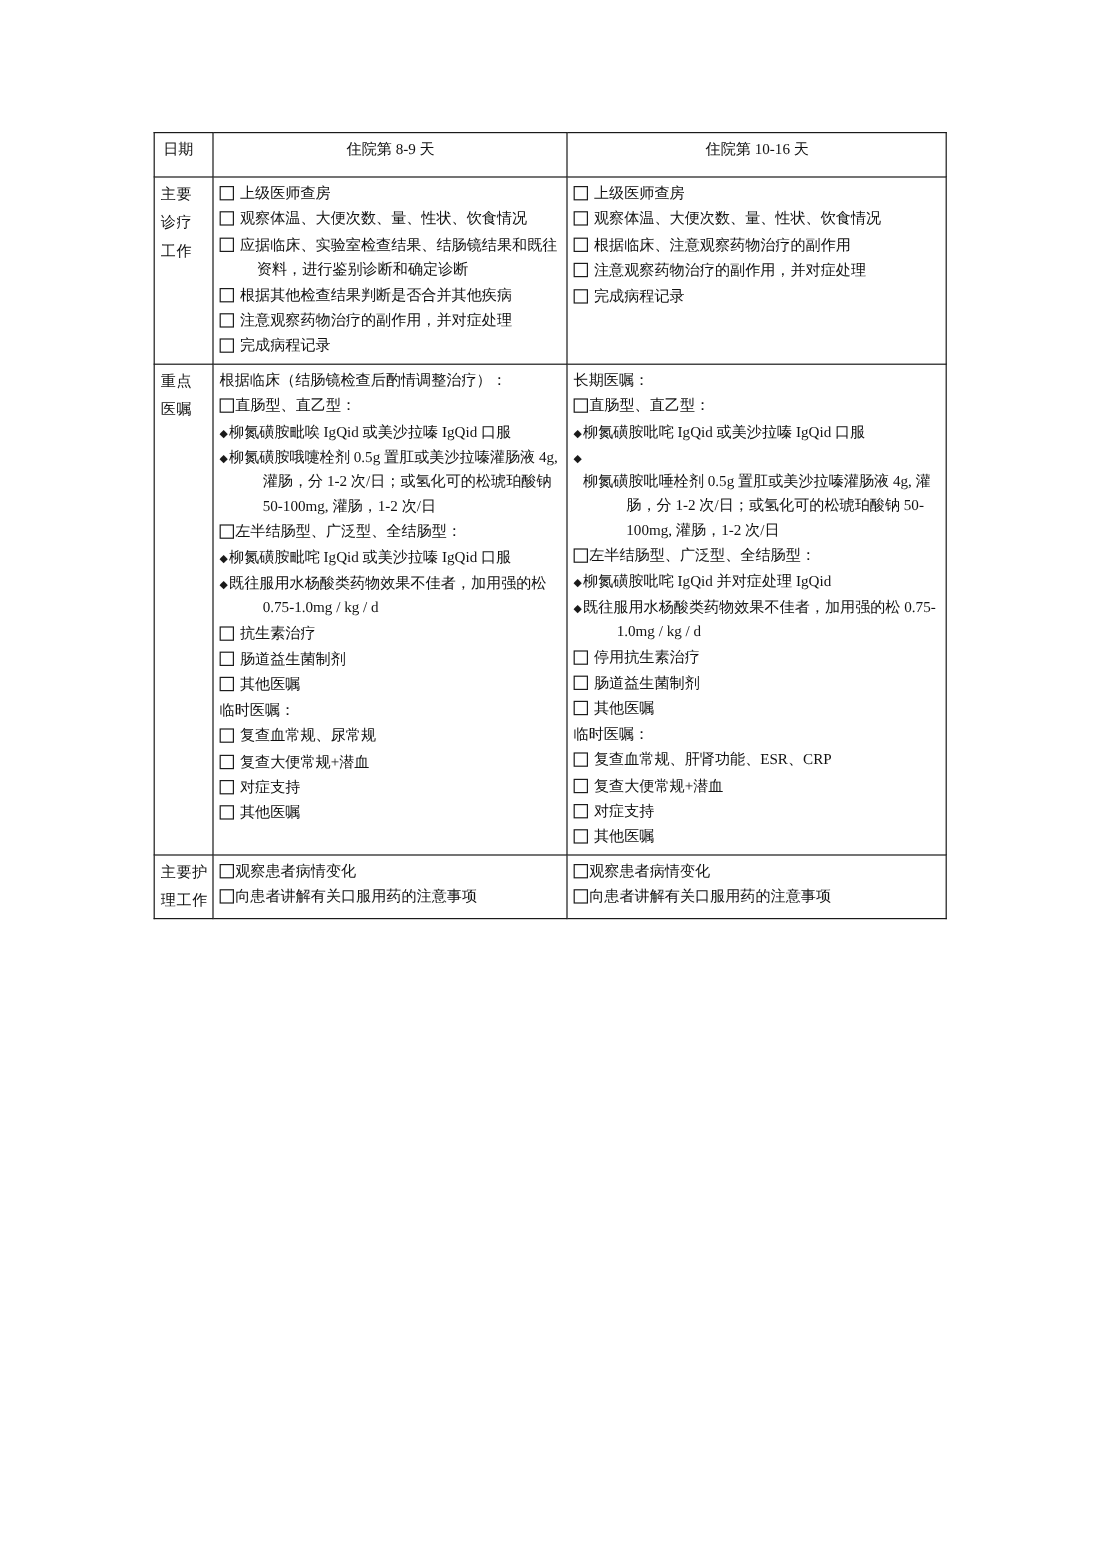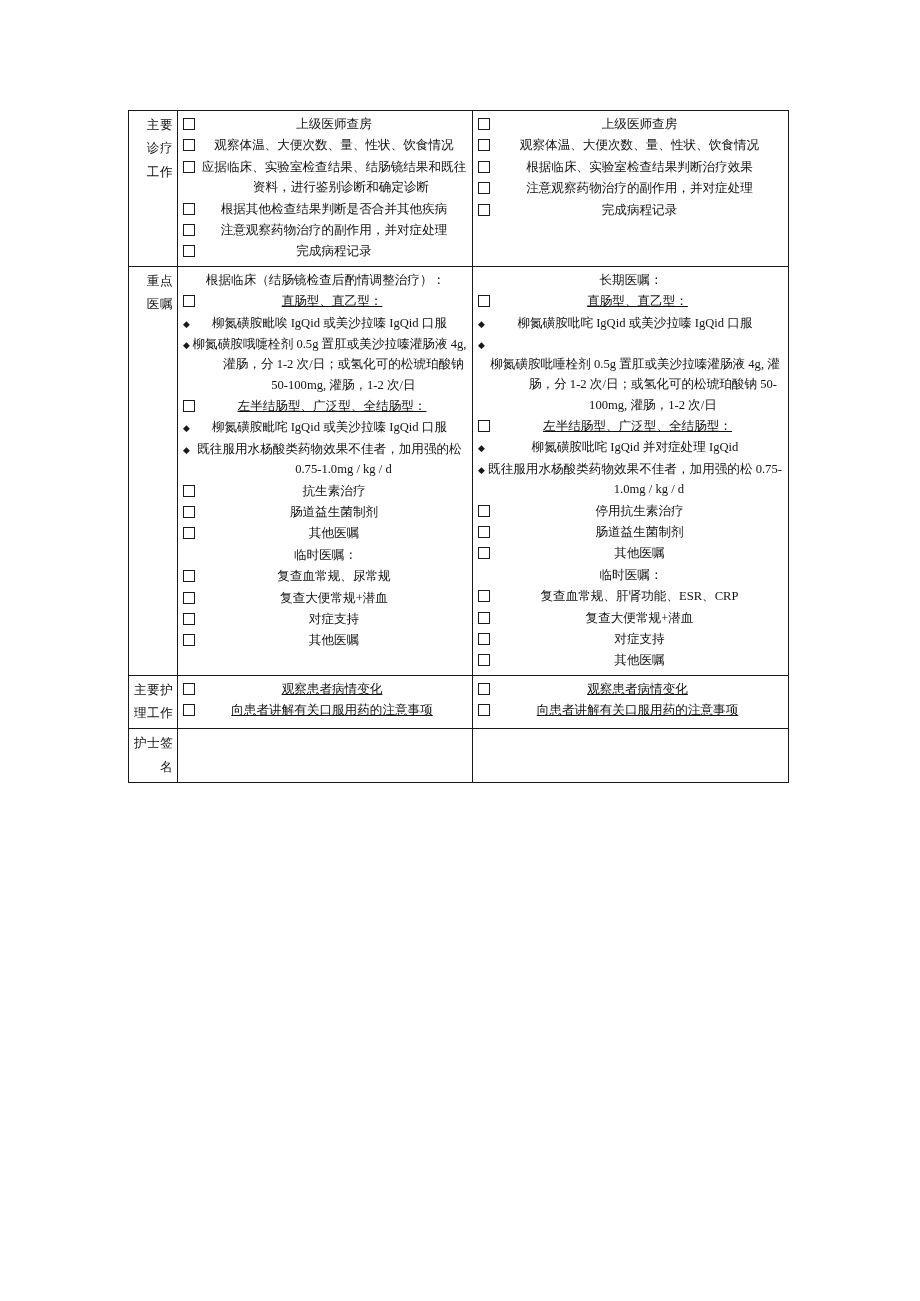--- a/index.html
+++ b/index.html
@@ -155,6 +155,11 @@
     </colgroup>
     <tbody id="table-body">
         <tr>
+          <td class="headcell left-head">日期</td>
+          <td class="headcell">住院第 8-9 天</td>
+          <td class="headcell">住院第 10-16 天</td>
+        </tr>
+        <tr>
           <td class="rowlabel">
             <span class="lbl-line">主要</span>
             <span class="lbl-line">诊疗</span>

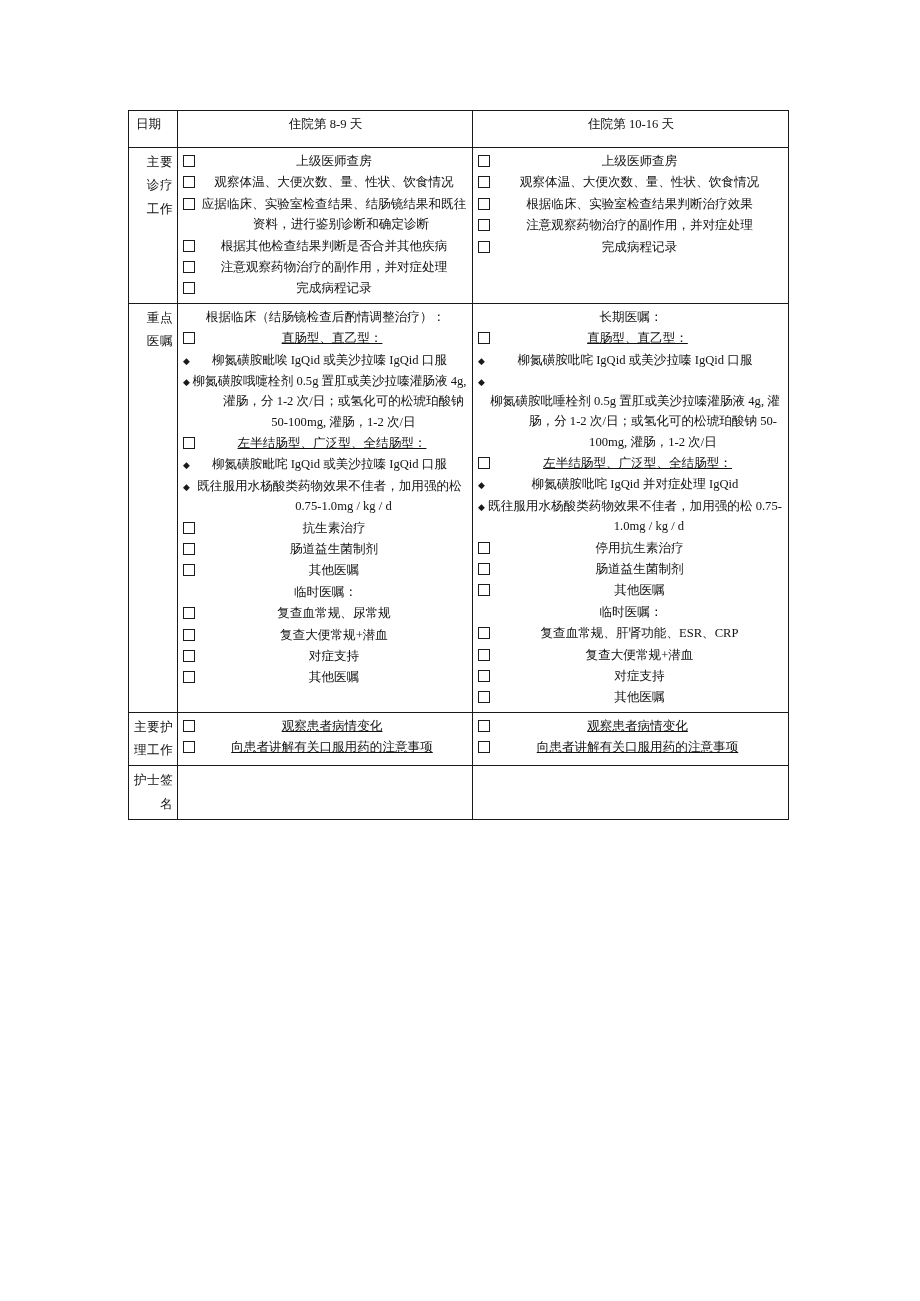--- a/index.html
+++ b/index.html
@@ -44,7 +44,7 @@
   col.c-right { width: 316px; }
 
   td.rowlabel {
-    text-align: right;
+    text-align: left;
     vertical-align: middle;
     padding: 4px 2px;
     line-height: 1.85;

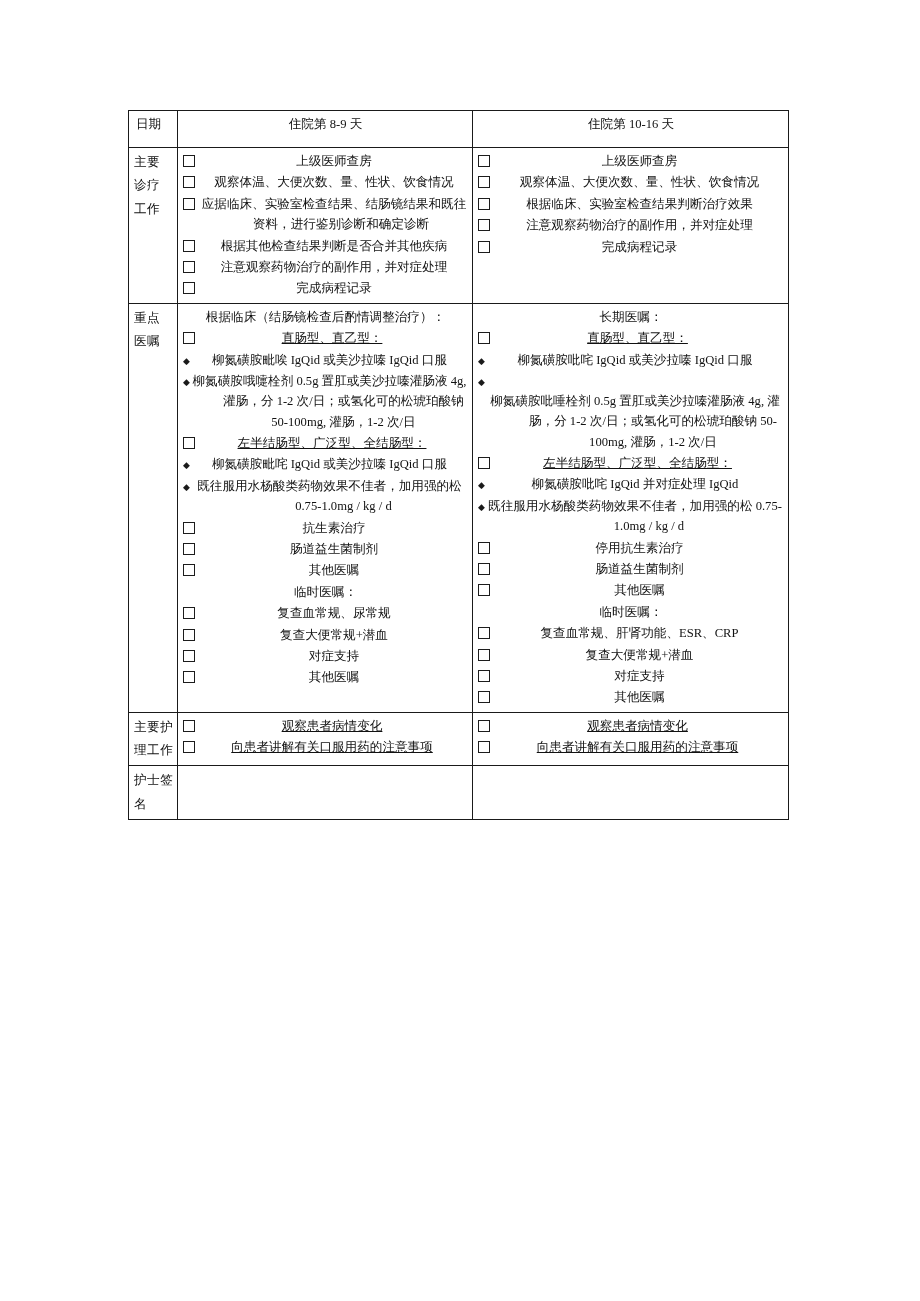--- a/index.html
+++ b/index.html
@@ -70,7 +70,6 @@
     list-style: none;
     margin: 0;
     padding: 0;
-    text-align: center;
   }
   ul.items li {
     margin: 0 0 1px 0;

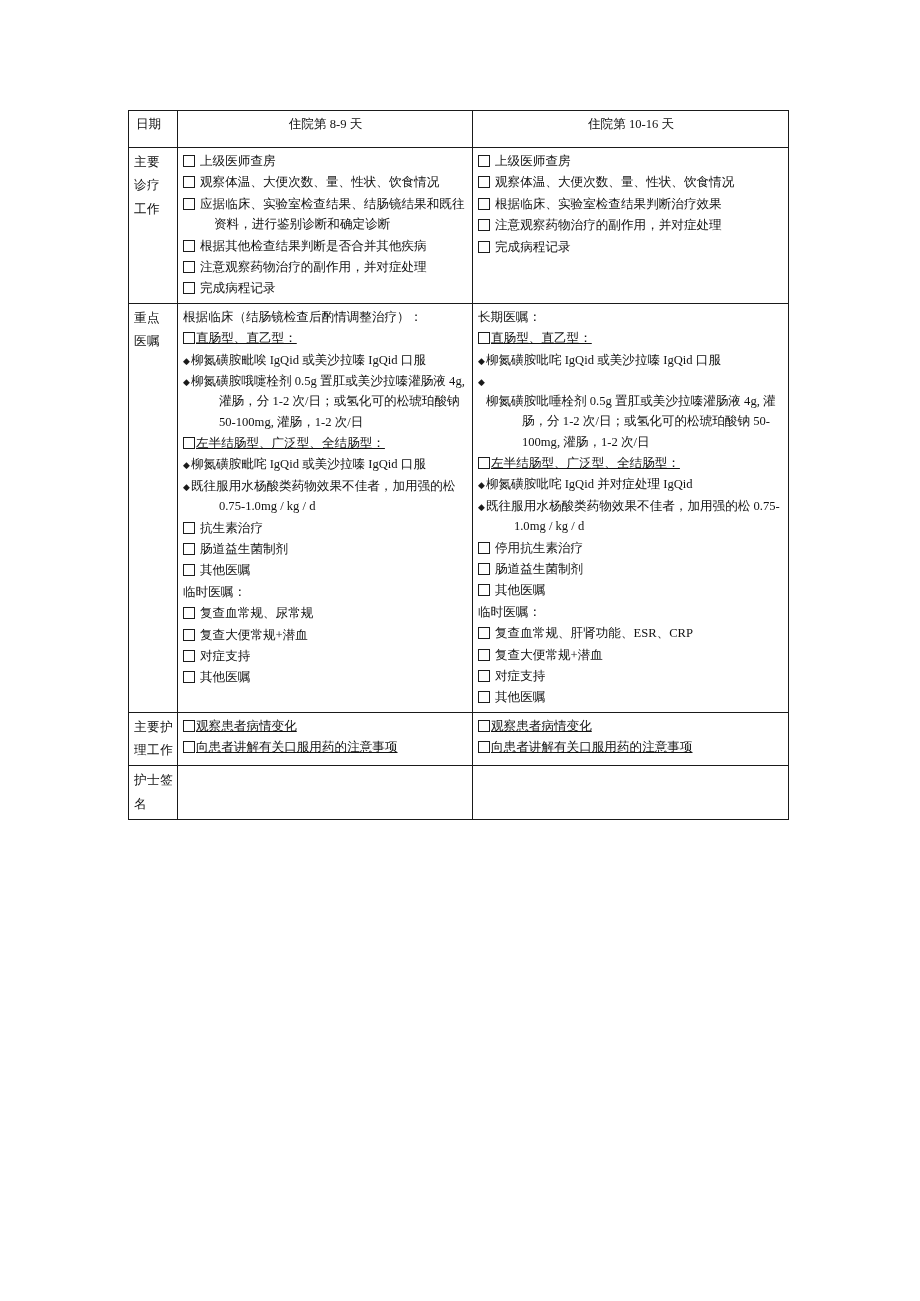--- a/index.html
+++ b/index.html
@@ -204,7 +204,7 @@
               </li>
               <li class="chk">
                 <span class="box"></span>
-                <span class="txt">根据临床、实验室检查结果判断治疗效果</span>
+                <span class="txt">根据临床、注意观察药物治疗的副作用</span>
               </li>
               <li class="chk">
                 <span class="box"></span>

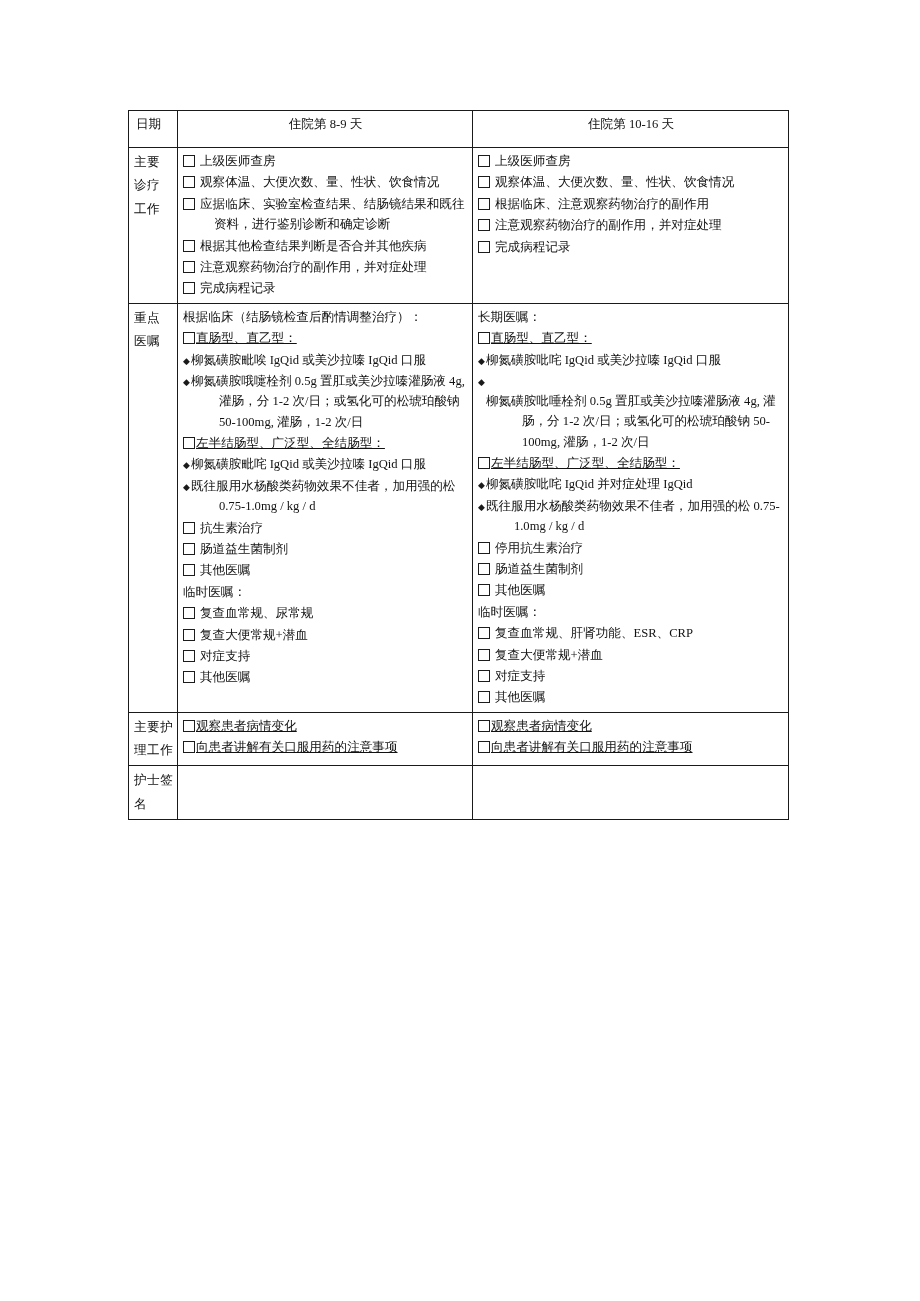--- a/index.html
+++ b/index.html
@@ -127,7 +127,6 @@
     display: flex;
     align-items: flex-start;
     gap: 1px;
-    text-decoration: underline;
   }
   li.boxline .box {
     flex: 0 0 auto;

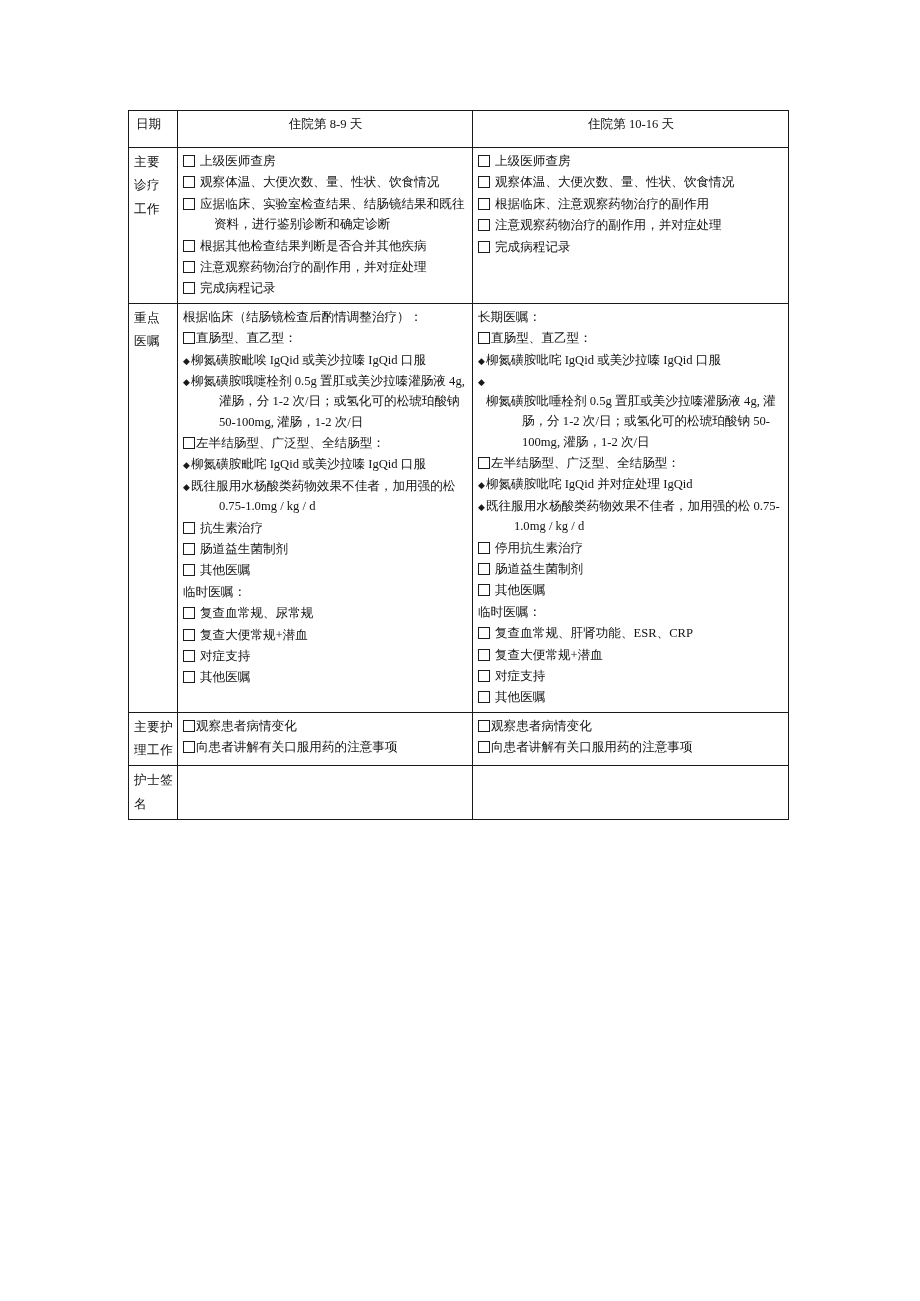--- a/index.html
+++ b/index.html
@@ -368,18 +368,6 @@
             </ul>
           </td>
         </tr>
-        <tr>
-          <td class="rowlabel">
-            <span class="lbl-line">护士签</span>
-            <span class="lbl-line">名</span>
-          </td>
-          <td class="sign-cell">
-            <ul class="items cell-body"></ul>
-          </td>
-          <td class="sign-cell">
-            <ul class="items cell-body"></ul>
-          </td>
-        </tr>
       </tbody>
   </table>
 </div>

